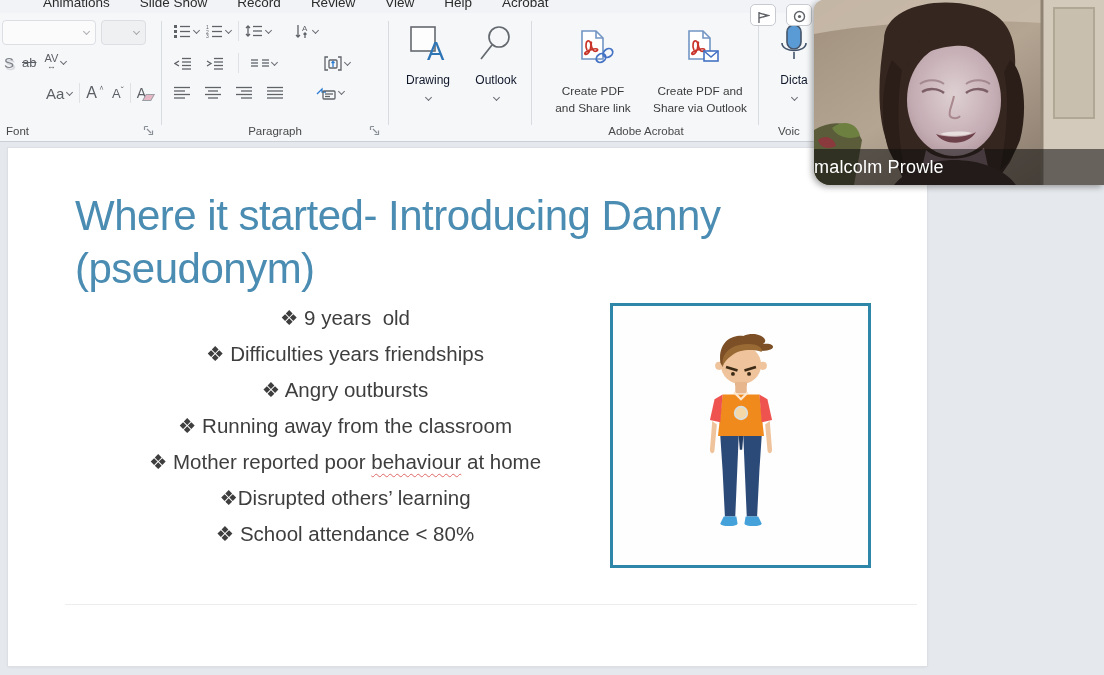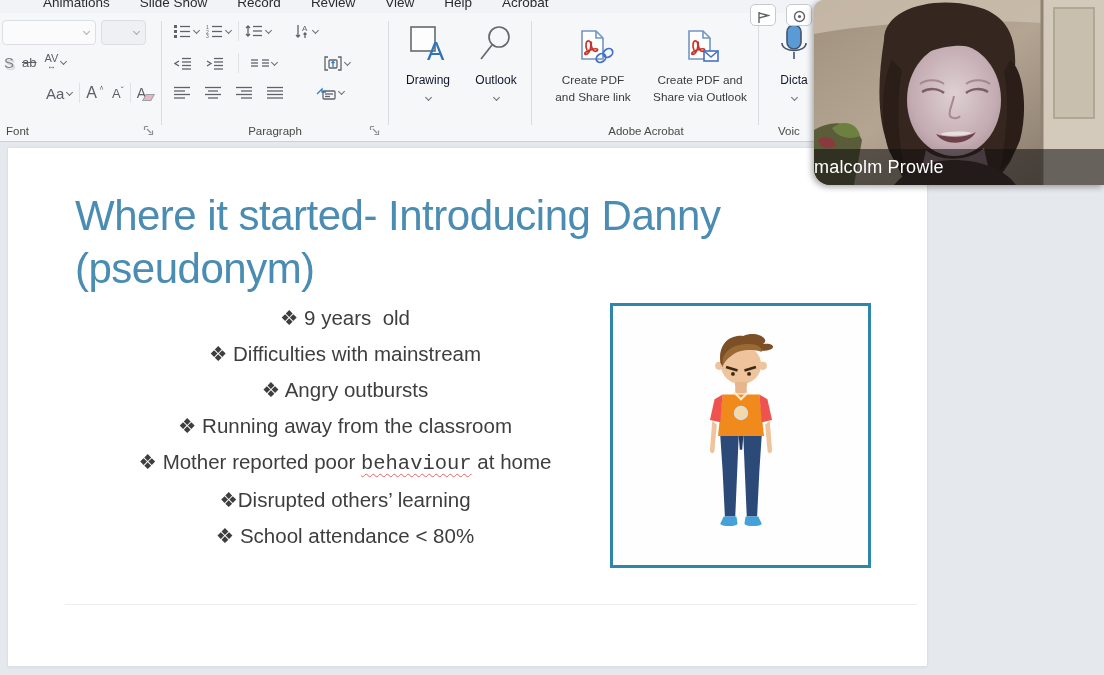--- a/index.html
+++ b/index.html
@@ -56,7 +56,7 @@
   .bigbtn .lbl{font-size:12px;color:#0f172a;margin-top:8px;white-space:nowrap;}
   .bigbtn .chev{margin-top:8px;}
   .acro-btn{position:absolute;top:4px;height:120px;display:flex;flex-direction:column;align-items:center;}
-  .acro-btn .lbl{font-size:11.8px;color:#3b3b3b;text-align:center;line-height:1.45;margin-top:1px;white-space:nowrap;}
+  .acro-btn .lbl{font-size:11.8px;color:#3b3b3b;text-align:center;line-height:1.45;margin-top:12px;white-space:nowrap;}
 
   
   .corner-btn{position:absolute;top:-9px;width:26px;height:22px;background:#fff;border:1px solid #c7cad0;border-radius:5px;display:flex;align-items:flex-end;justify-content:center;padding-bottom:2px;box-sizing:border-box;}

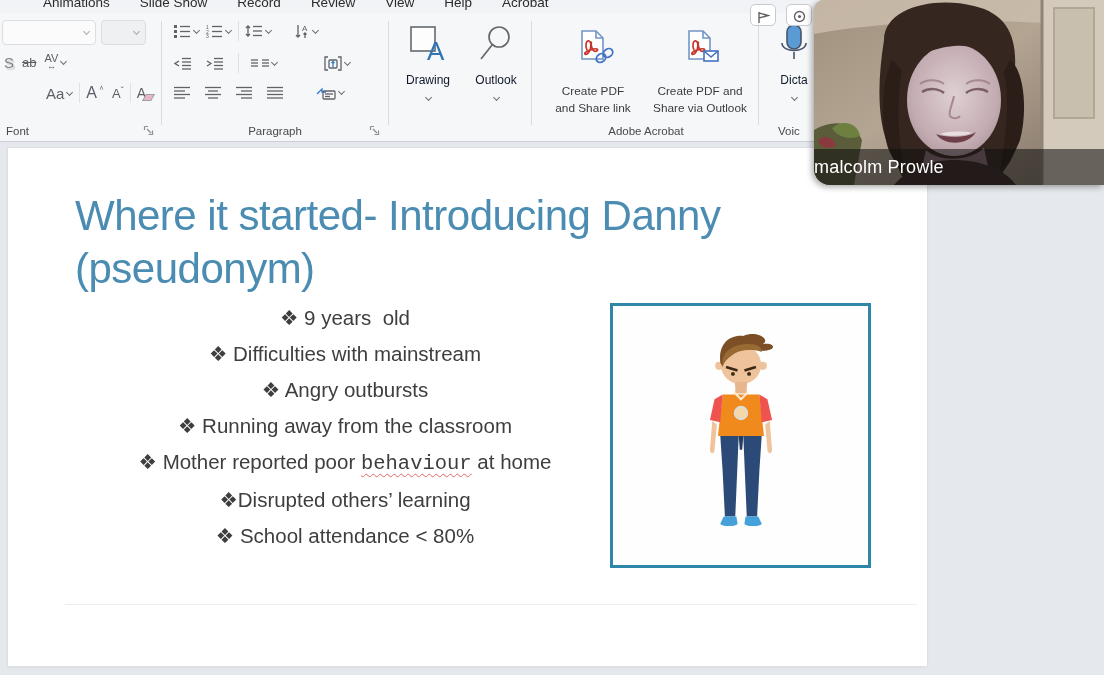--- a/index.html
+++ b/index.html
@@ -358,7 +358,7 @@
 
   <div class="bullets">
     <div class="b-line">❖ 9 years  old</div>
-    <div class="b-line">❖ Difficulties with mainstream</div>
+    <div class="b-line">❖ Difficulties years friendships</div>
     <div class="b-line">❖ Angry outbursts</div>
     <div class="b-line">❖ Running away from the classroom</div>
     <div class="b-line"><span>❖ Mother reported poor </span><span class="misspelled">behaviour</span><span> at home</span></div>

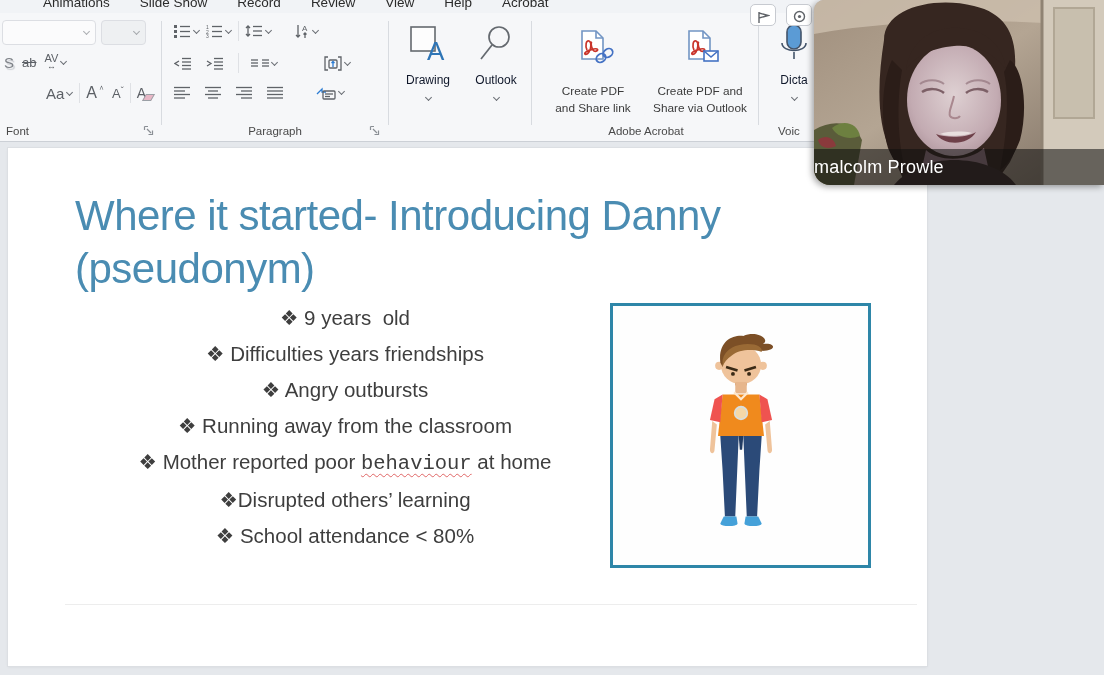--- a/index.html
+++ b/index.html
@@ -66,7 +66,7 @@
   .slide-title{position:absolute;left:67px;top:42px;width:740px;font-size:42px;line-height:1.25;color:#4a8cb2;letter-spacing:-.5px;}
   .bullets{position:absolute;left:57px;top:152px;width:560px;}
   .b-line{font-size:20.5px;line-height:36px;color:#3e3e3e;white-space:pre-wrap;text-align:center;}
-  .misspelled{text-decoration:underline;text-decoration-style:wavy;text-decoration-color:#e06666;text-decoration-thickness:1px;text-underline-offset:4px;font-family:Liberation Mono, monospace;}
+  .misspelled{text-decoration:underline;text-decoration-style:wavy;text-decoration-color:#e06666;text-decoration-thickness:1px;text-underline-offset:4px;}
   .slide-divider{position:absolute;left:57px;top:456px;width:852px;height:1px;background:#ededed;}
   .pic-frame{position:absolute;left:602px;top:155px;width:255px;height:259px;border:3px solid #2e86a8;background:#fefefe;display:flex;align-items:center;justify-content:center;}
 

